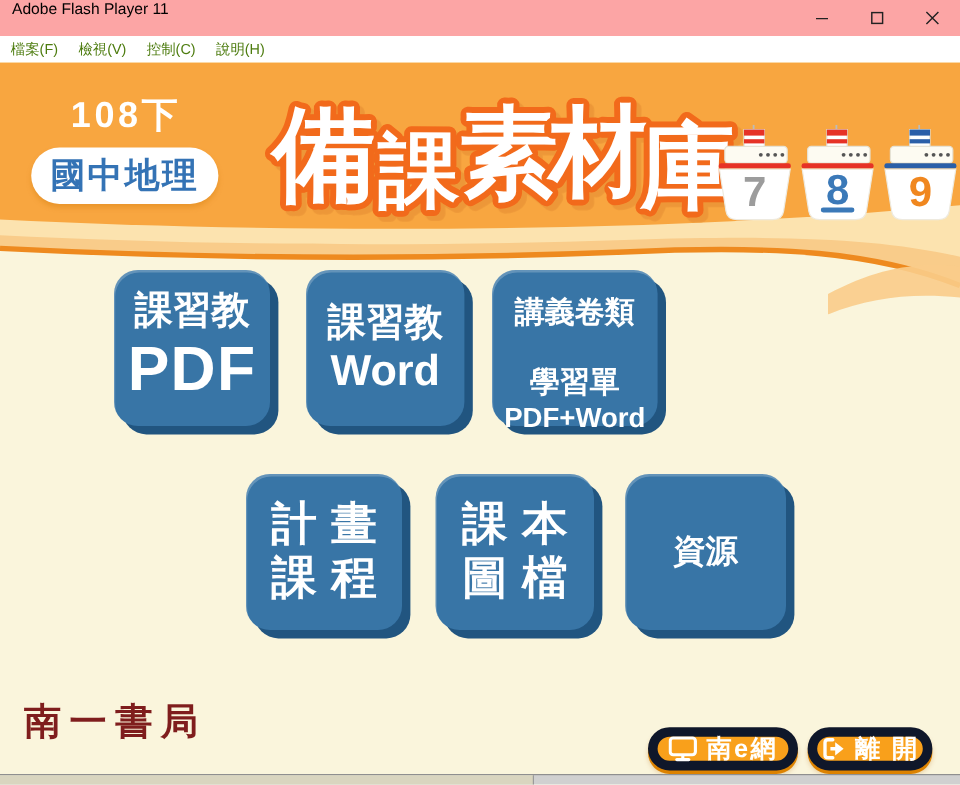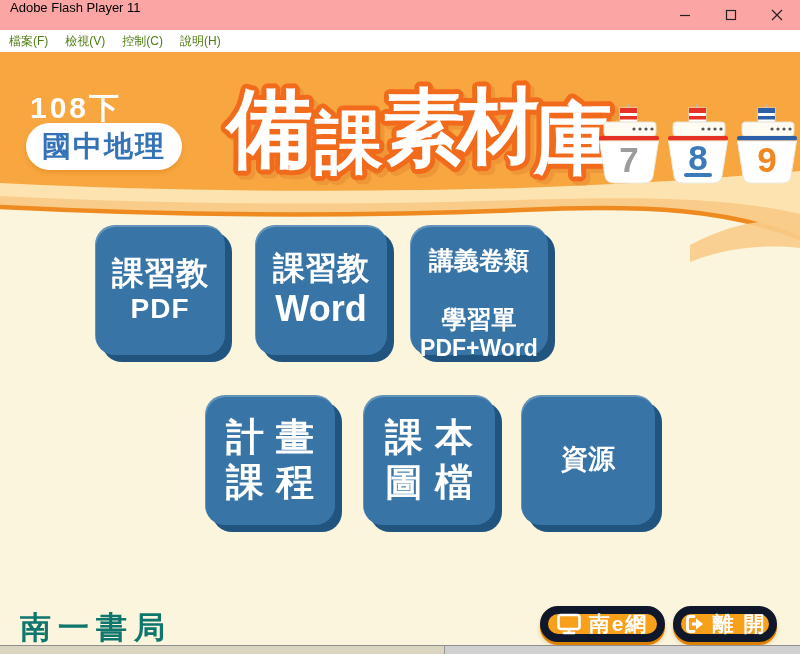--- a/index.html
+++ b/index.html
@@ -27,7 +27,7 @@
   .waves { position:absolute; top:0; left:0; pointer-events:none; }
 
   
-  .semester { position:absolute; left:30px; top:36px; width:150px; text-align:left;
+  .semester { position:absolute; left:30px; top:24px; width:150px; text-align:center;
     color:#fff; font-size:30px; font-weight:bold; letter-spacing:3px; }
   .subject-pill { position:absolute; left:26px; top:71px; width:156px; height:47px;
     background:#fff; border-radius:24px; display:flex; align-items:center; justify-content:center;

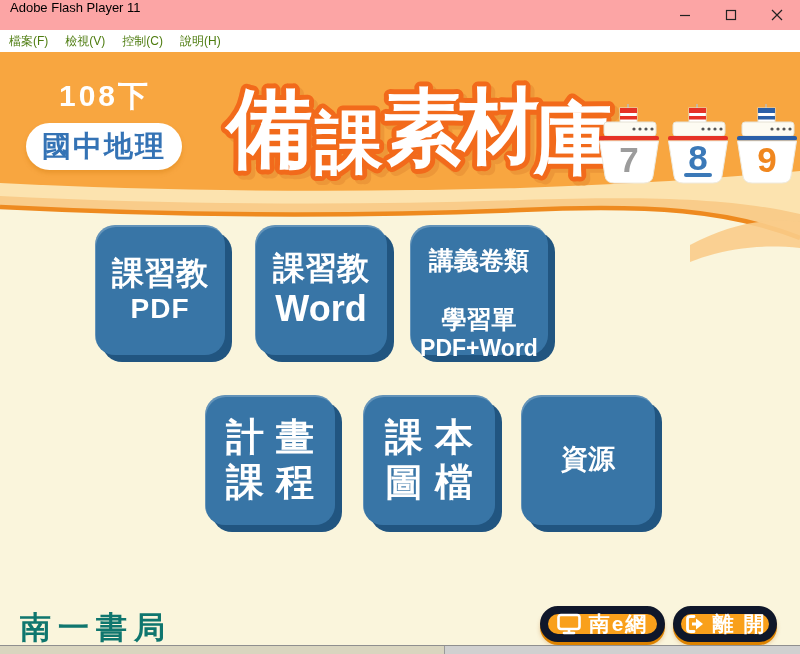--- a/index.html
+++ b/index.html
@@ -52,7 +52,7 @@
     color:#fff; font-weight:bold; display:flex; flex-direction:column;
     align-items:center; justify-content:center; text-align:center; cursor:pointer; line-height:1.18; }
   .tile .l-cn  { font-size:32px; }
-  .tile .l-pdf { font-size:28px; letter-spacing:1px; }
+  .tile .l-pdf { font-size:52px; letter-spacing:1px; }
   .tile .l-word{ font-size:36px; }
   .tile .l-sm  { font-size:25px; line-height:1.22;margin-top:28px; }
   .tile .l-xs  { font-size:23px; line-height:1.25; }

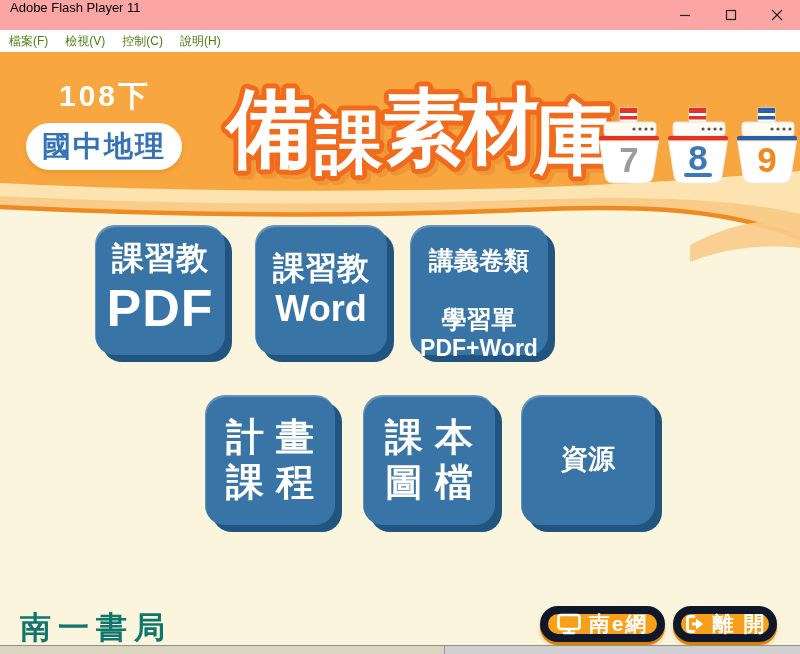--- a/index.html
+++ b/index.html
@@ -67,8 +67,8 @@
   #tile-6 { left:521px; top:343px; width:134px; }
 
   
-  .logo { position:absolute; left:20px; top:555px; font-family:"DejaVu Serif","Liberation Serif",serif;
-    font-size:31px; font-weight:bold; color:#0f766e; letter-spacing:7px; }
+  .logo { position:absolute; left:20px; top:529px; font-family:"DejaVu Serif","Liberation Serif",serif;
+    font-size:31px; font-weight:bold; color:#7f1d1d; letter-spacing:7px; }
   .pill-btn { position:absolute; top:554px; height:36px; background:#F9A01B;
     border:8px solid #0f172a; border-radius:20px; display:flex; align-items:center; justify-content:center;
     gap:8px; color:#fff; font-weight:bold; font-size:21px; cursor:pointer;

